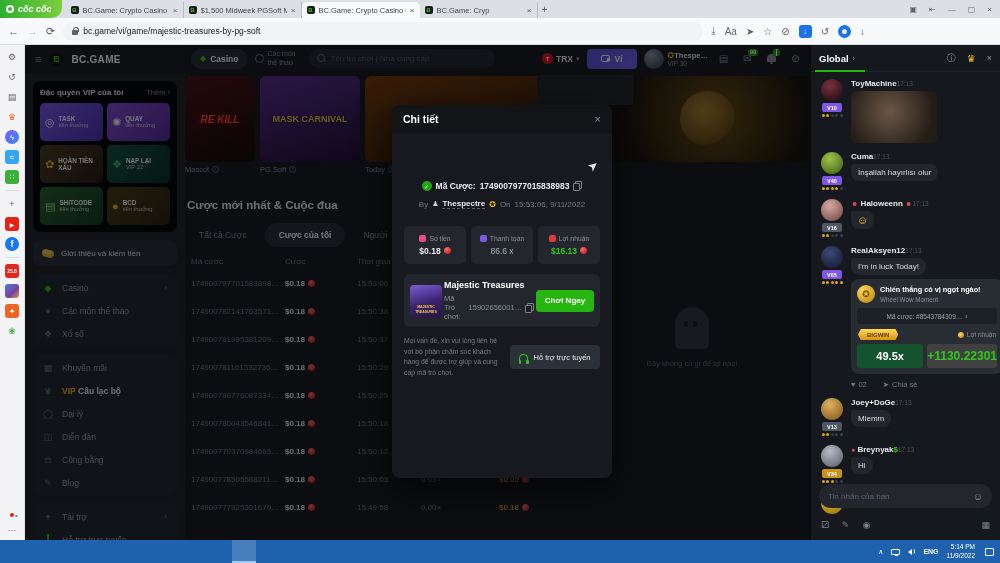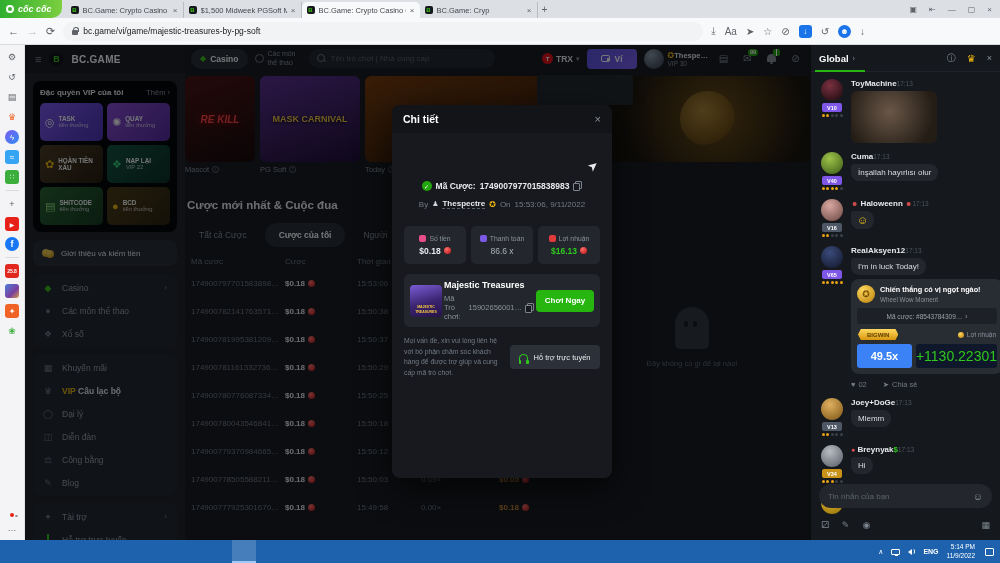--- a/index.html
+++ b/index.html
@@ -226,7 +226,7 @@
 .wc-pl{display:flex;align-items:center;gap:3px;font-size:6.5px;color:#8a919b;}
 .gdot{width:6px;height:6px;border-radius:50%;background:radial-gradient(circle at 35% 30%,#ffd95e,#b87d08);}
 .wc-vals{display:flex;gap:4px;margin-top:4px;}
-.wc-mult{flex:1;background:#3b82f6;border-radius:3px;height:24px;display:flex;align-items:center;justify-content:center;font-size:11px;font-weight:bold;color:#fff;}
+.wc-mult{flex:1;background:#14532d;border-radius:3px;height:24px;display:flex;align-items:center;justify-content:center;font-size:11px;font-weight:bold;color:#fff;}
 .wc-prof{flex:1;background:#0f172a;border-radius:3px;height:24px;display:flex;align-items:center;justify-content:center;font-size:14px;font-weight:normal;color:#2ec91c;}
 .wc-foot{display:flex;gap:16px;margin-top:6px;font-size:7.5px;color:#737b85;align-items:center;}
 .wf{display:flex;align-items:center;gap:3px;}

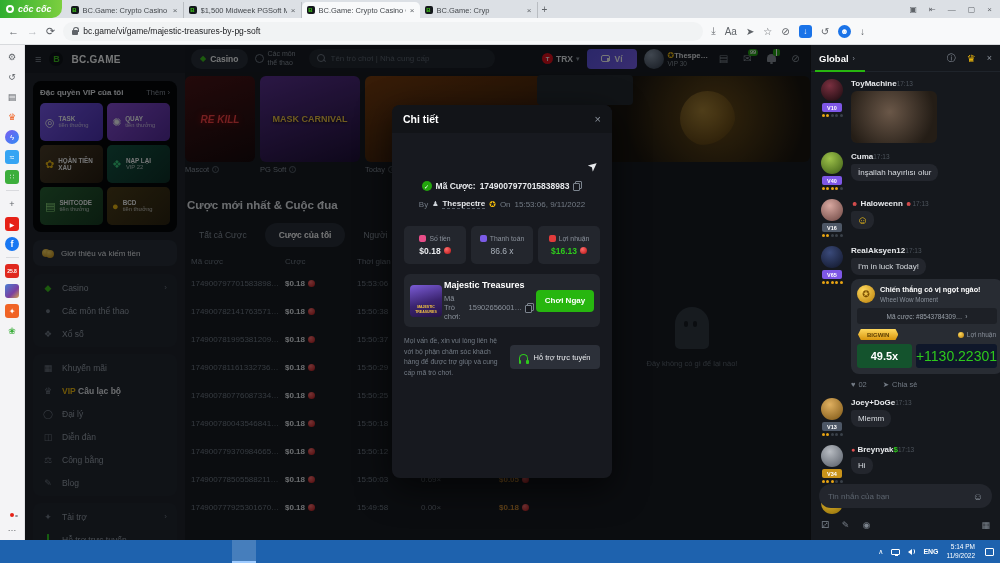--- a/index.html
+++ b/index.html
@@ -227,7 +227,7 @@
 .gdot{width:6px;height:6px;border-radius:50%;background:radial-gradient(circle at 35% 30%,#ffd95e,#b87d08);}
 .wc-vals{display:flex;gap:4px;margin-top:4px;}
 .wc-mult{flex:1;background:#14532d;border-radius:3px;height:24px;display:flex;align-items:center;justify-content:center;font-size:11px;font-weight:bold;color:#fff;}
-.wc-prof{flex:1;background:#0f172a;border-radius:3px;height:24px;display:flex;align-items:center;justify-content:center;font-size:14px;font-weight:normal;color:#2ec91c;}
+.wc-prof{flex:1;background:#404040;border-radius:3px;height:24px;display:flex;align-items:center;justify-content:center;font-size:12px;font-weight:bold;color:#2ec91c;}
 .wc-foot{display:flex;gap:16px;margin-top:6px;font-size:7.5px;color:#737b85;align-items:center;}
 .wf{display:flex;align-items:center;gap:3px;}
 .chat-input{position:absolute;left:8px;right:8px;bottom:32px;height:24px;background:#23262d;border-radius:12px;display:flex;align-items:center;padding:0 9px;gap:5px;}

